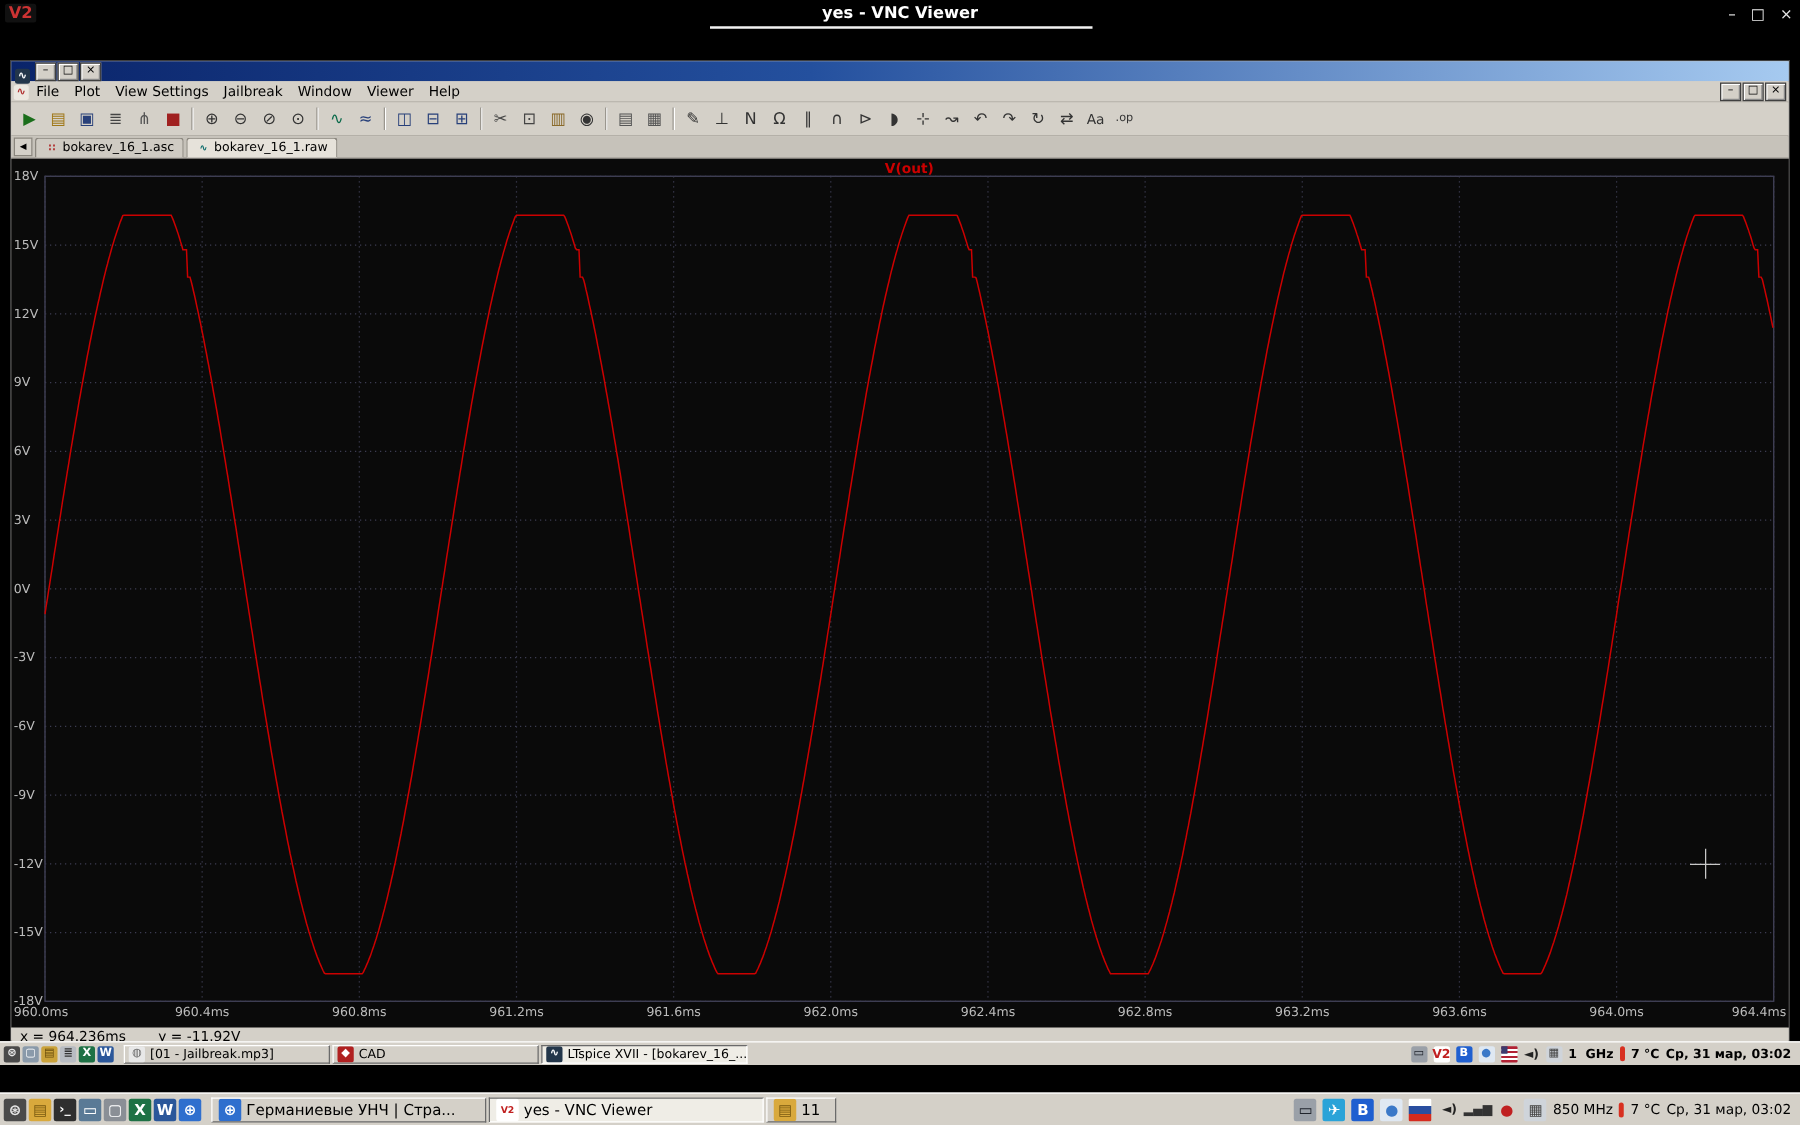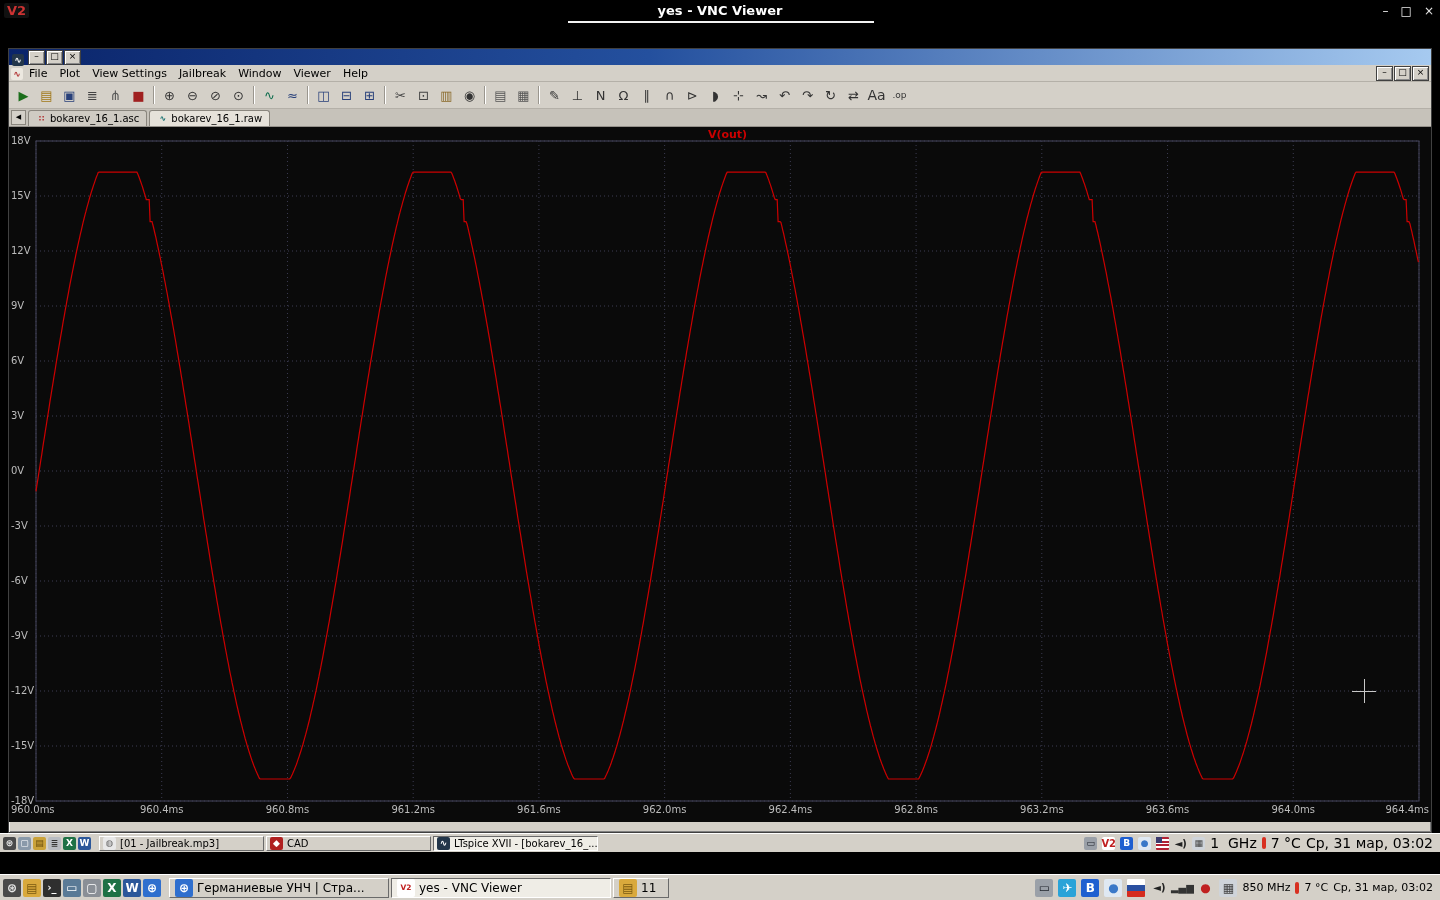--- a/index.html
+++ b/index.html
@@ -185,7 +185,7 @@
           <span class="tb-btn" style="color: rgb(51, 51, 51);">↷</span>
           <span class="tb-btn" style="color: rgb(51, 51, 51);">↻</span>
           <span class="tb-btn" style="color: rgb(51, 51, 51);">⇄</span>
-          <span class="tb-btn" style="color: rgb(51, 51, 51); font-size: 14px;">Aa</span>
+          <span class="tb-btn" style="color: rgb(51, 51, 51); font-size: 11px;">Aa</span>
           <span class="tb-btn" style="color: rgb(51, 51, 51); font-size: 9px;">.op</span>
         </div>
 

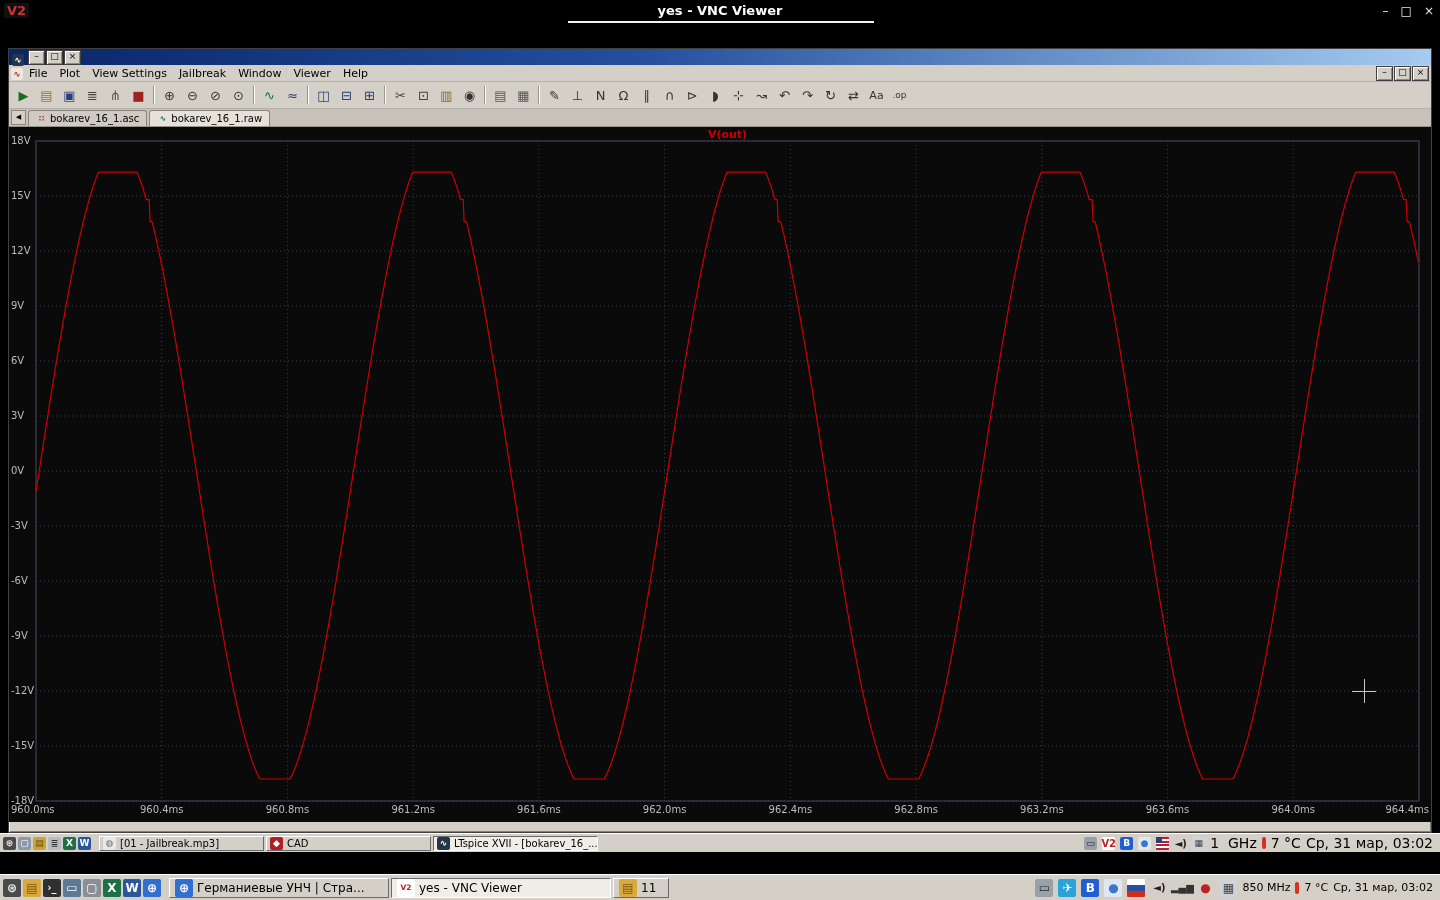--- a/index.html
+++ b/index.html
@@ -265,6 +265,10 @@
         </div>
       </div>
 
+      <div id="lt-status">
+        <span>x = 964.236ms</span>
+        <span>y = -11.92V</span>
+      </div>
     </div>
 
     <div id="remote-taskbar" class="taskbar">

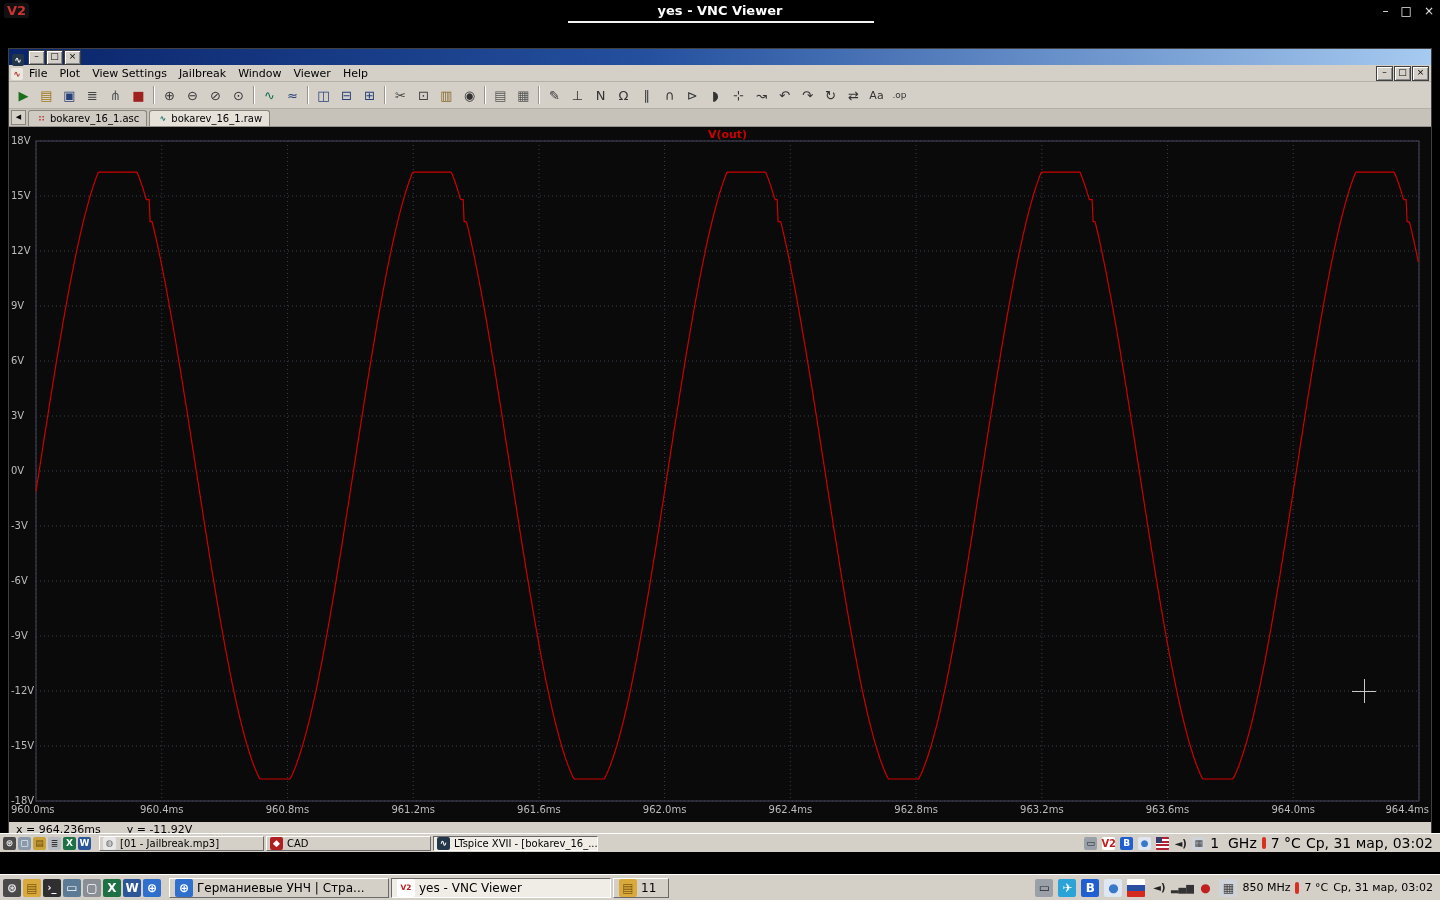--- a/index.html
+++ b/index.html
@@ -77,7 +77,7 @@
   .task.active{border-color:#6a6a6a #fff #fff #6a6a6a;background:#efede6;}
   .tray{margin-left:auto;display:flex;align-items:center;gap:5px;padding-right:4px;}
   .tray-text{font-size:11px;white-space:pre;}
-  #remote-taskbar .tray-text{font-size:14px;}
+  #remote-taskbar .tray-text{font-size:10px;font-weight:bold;}
   #remote-taskbar .task{width:165px;height:15px;font-size:10px;padding:0 3px;}
   #host-taskbar .task{width:220px;height:20px;font-size:12px;padding:0 5px;}
   #host-taskbar .task.small{width:56px;}

